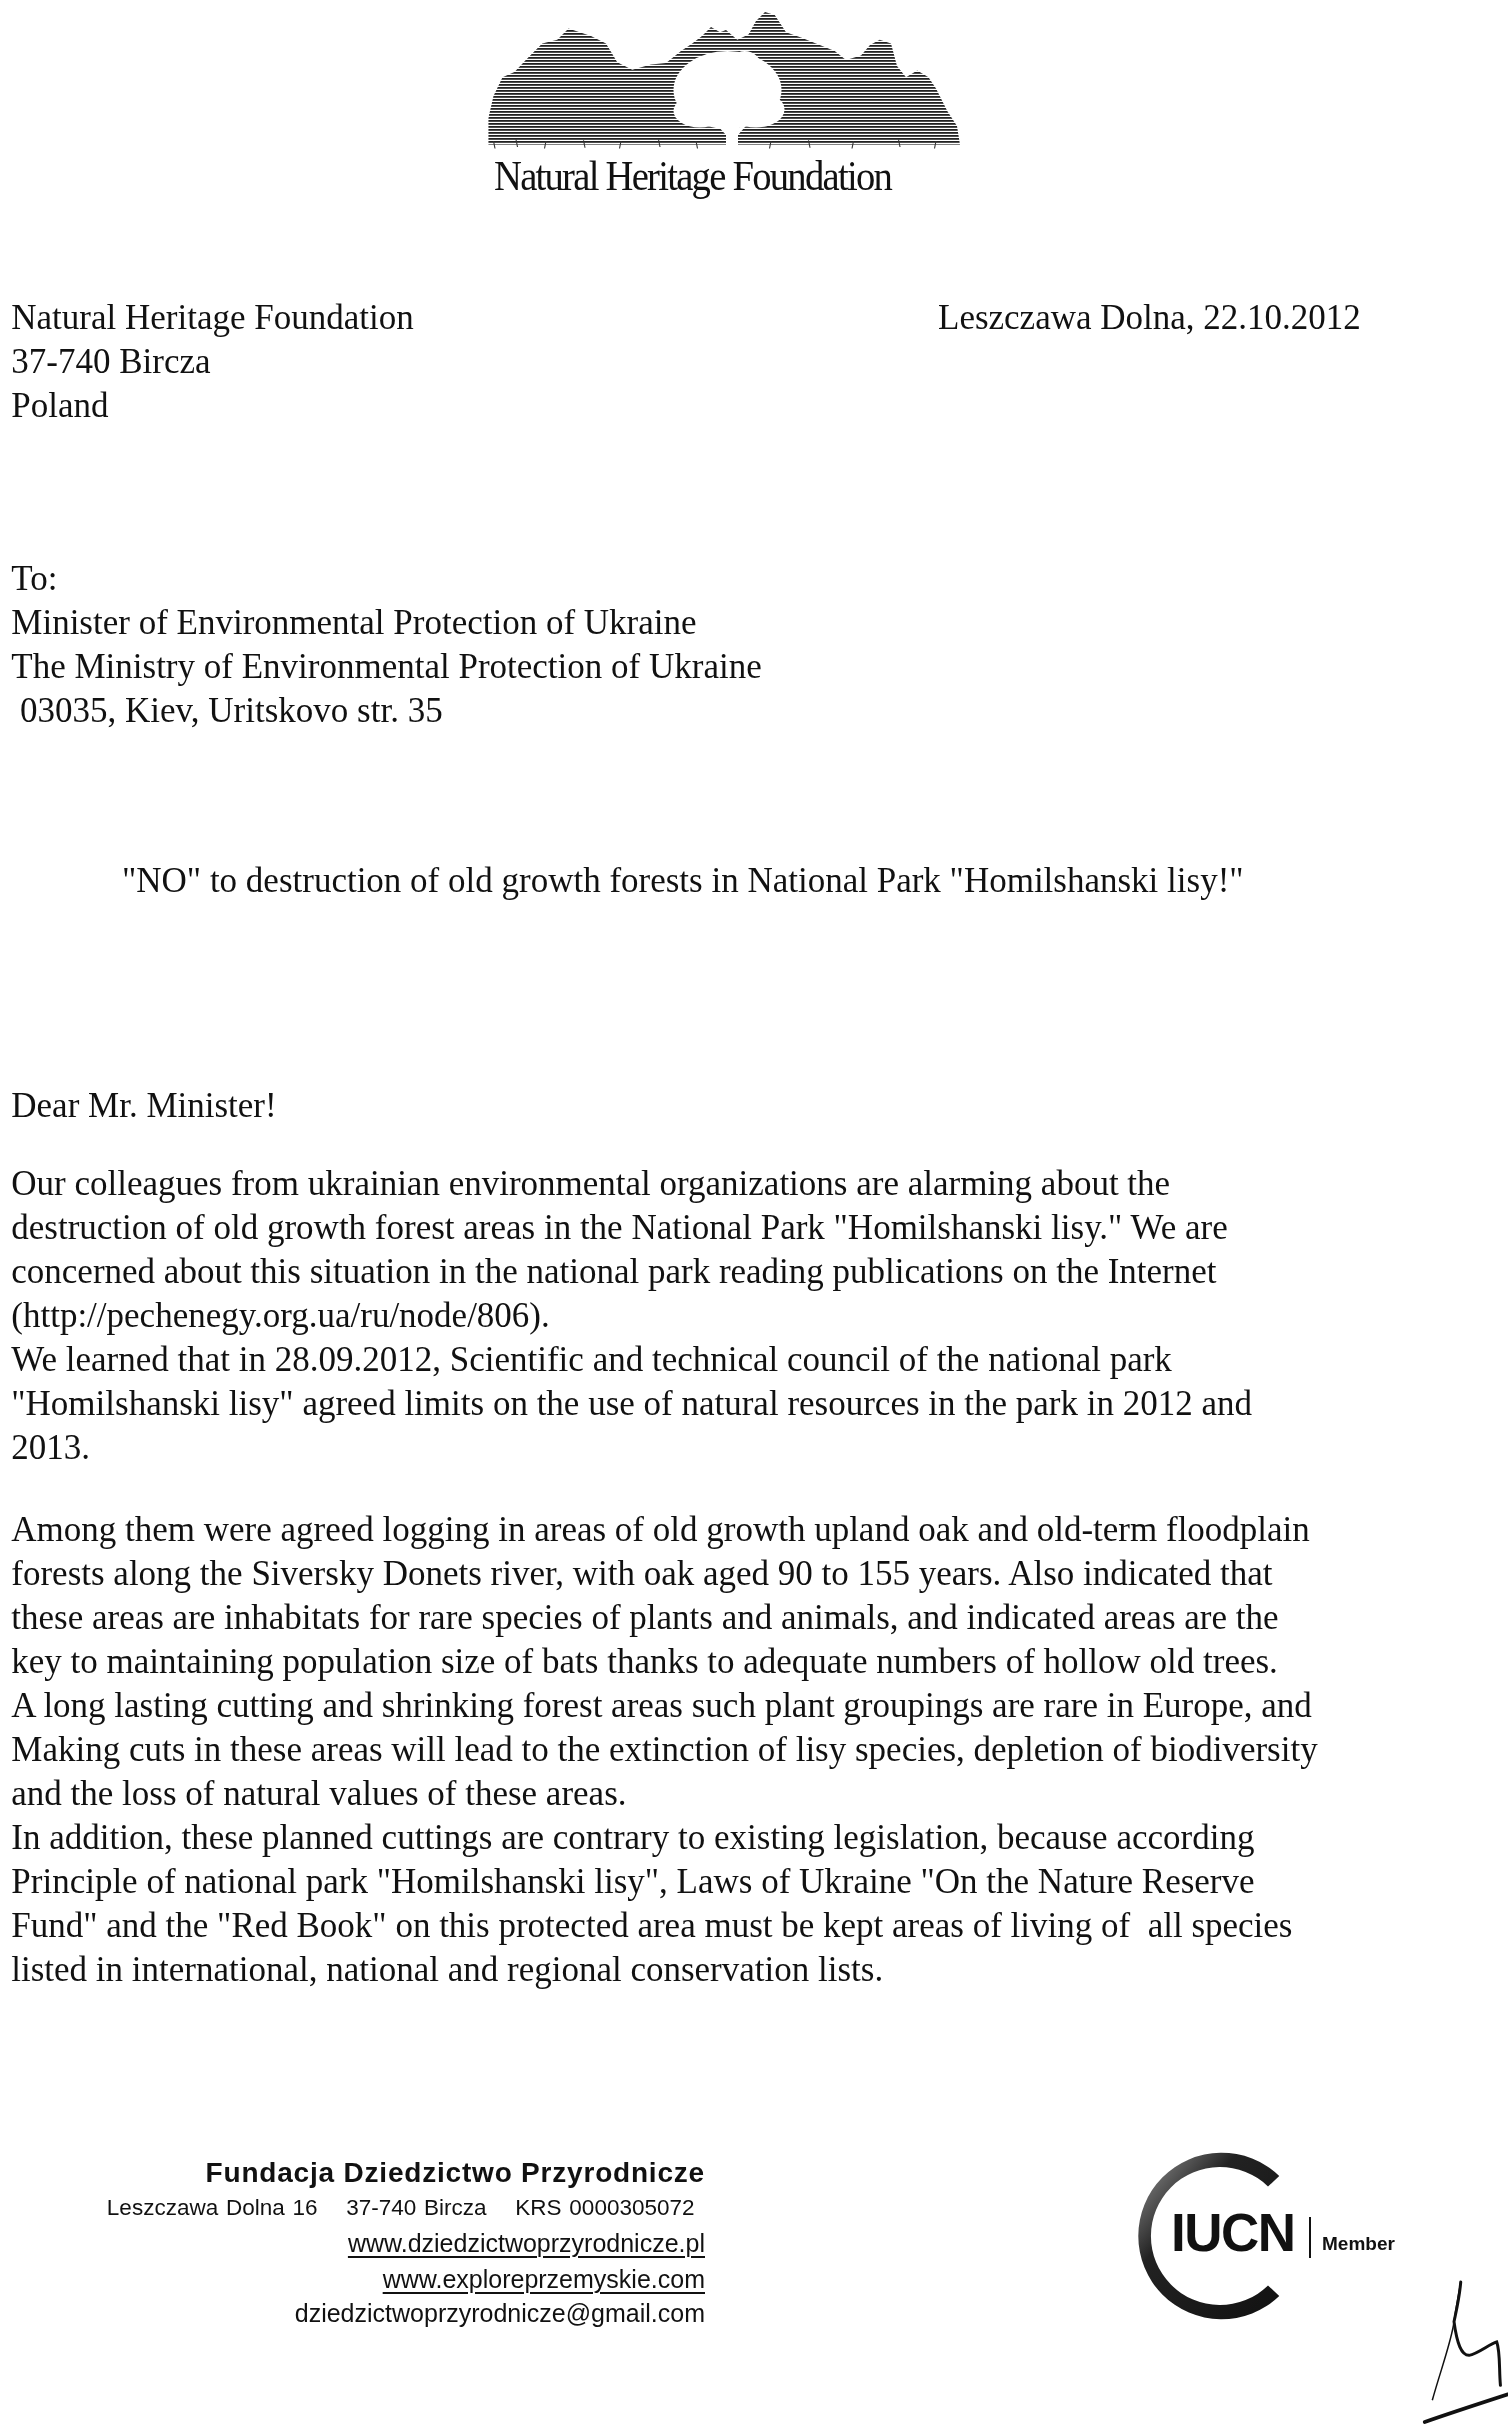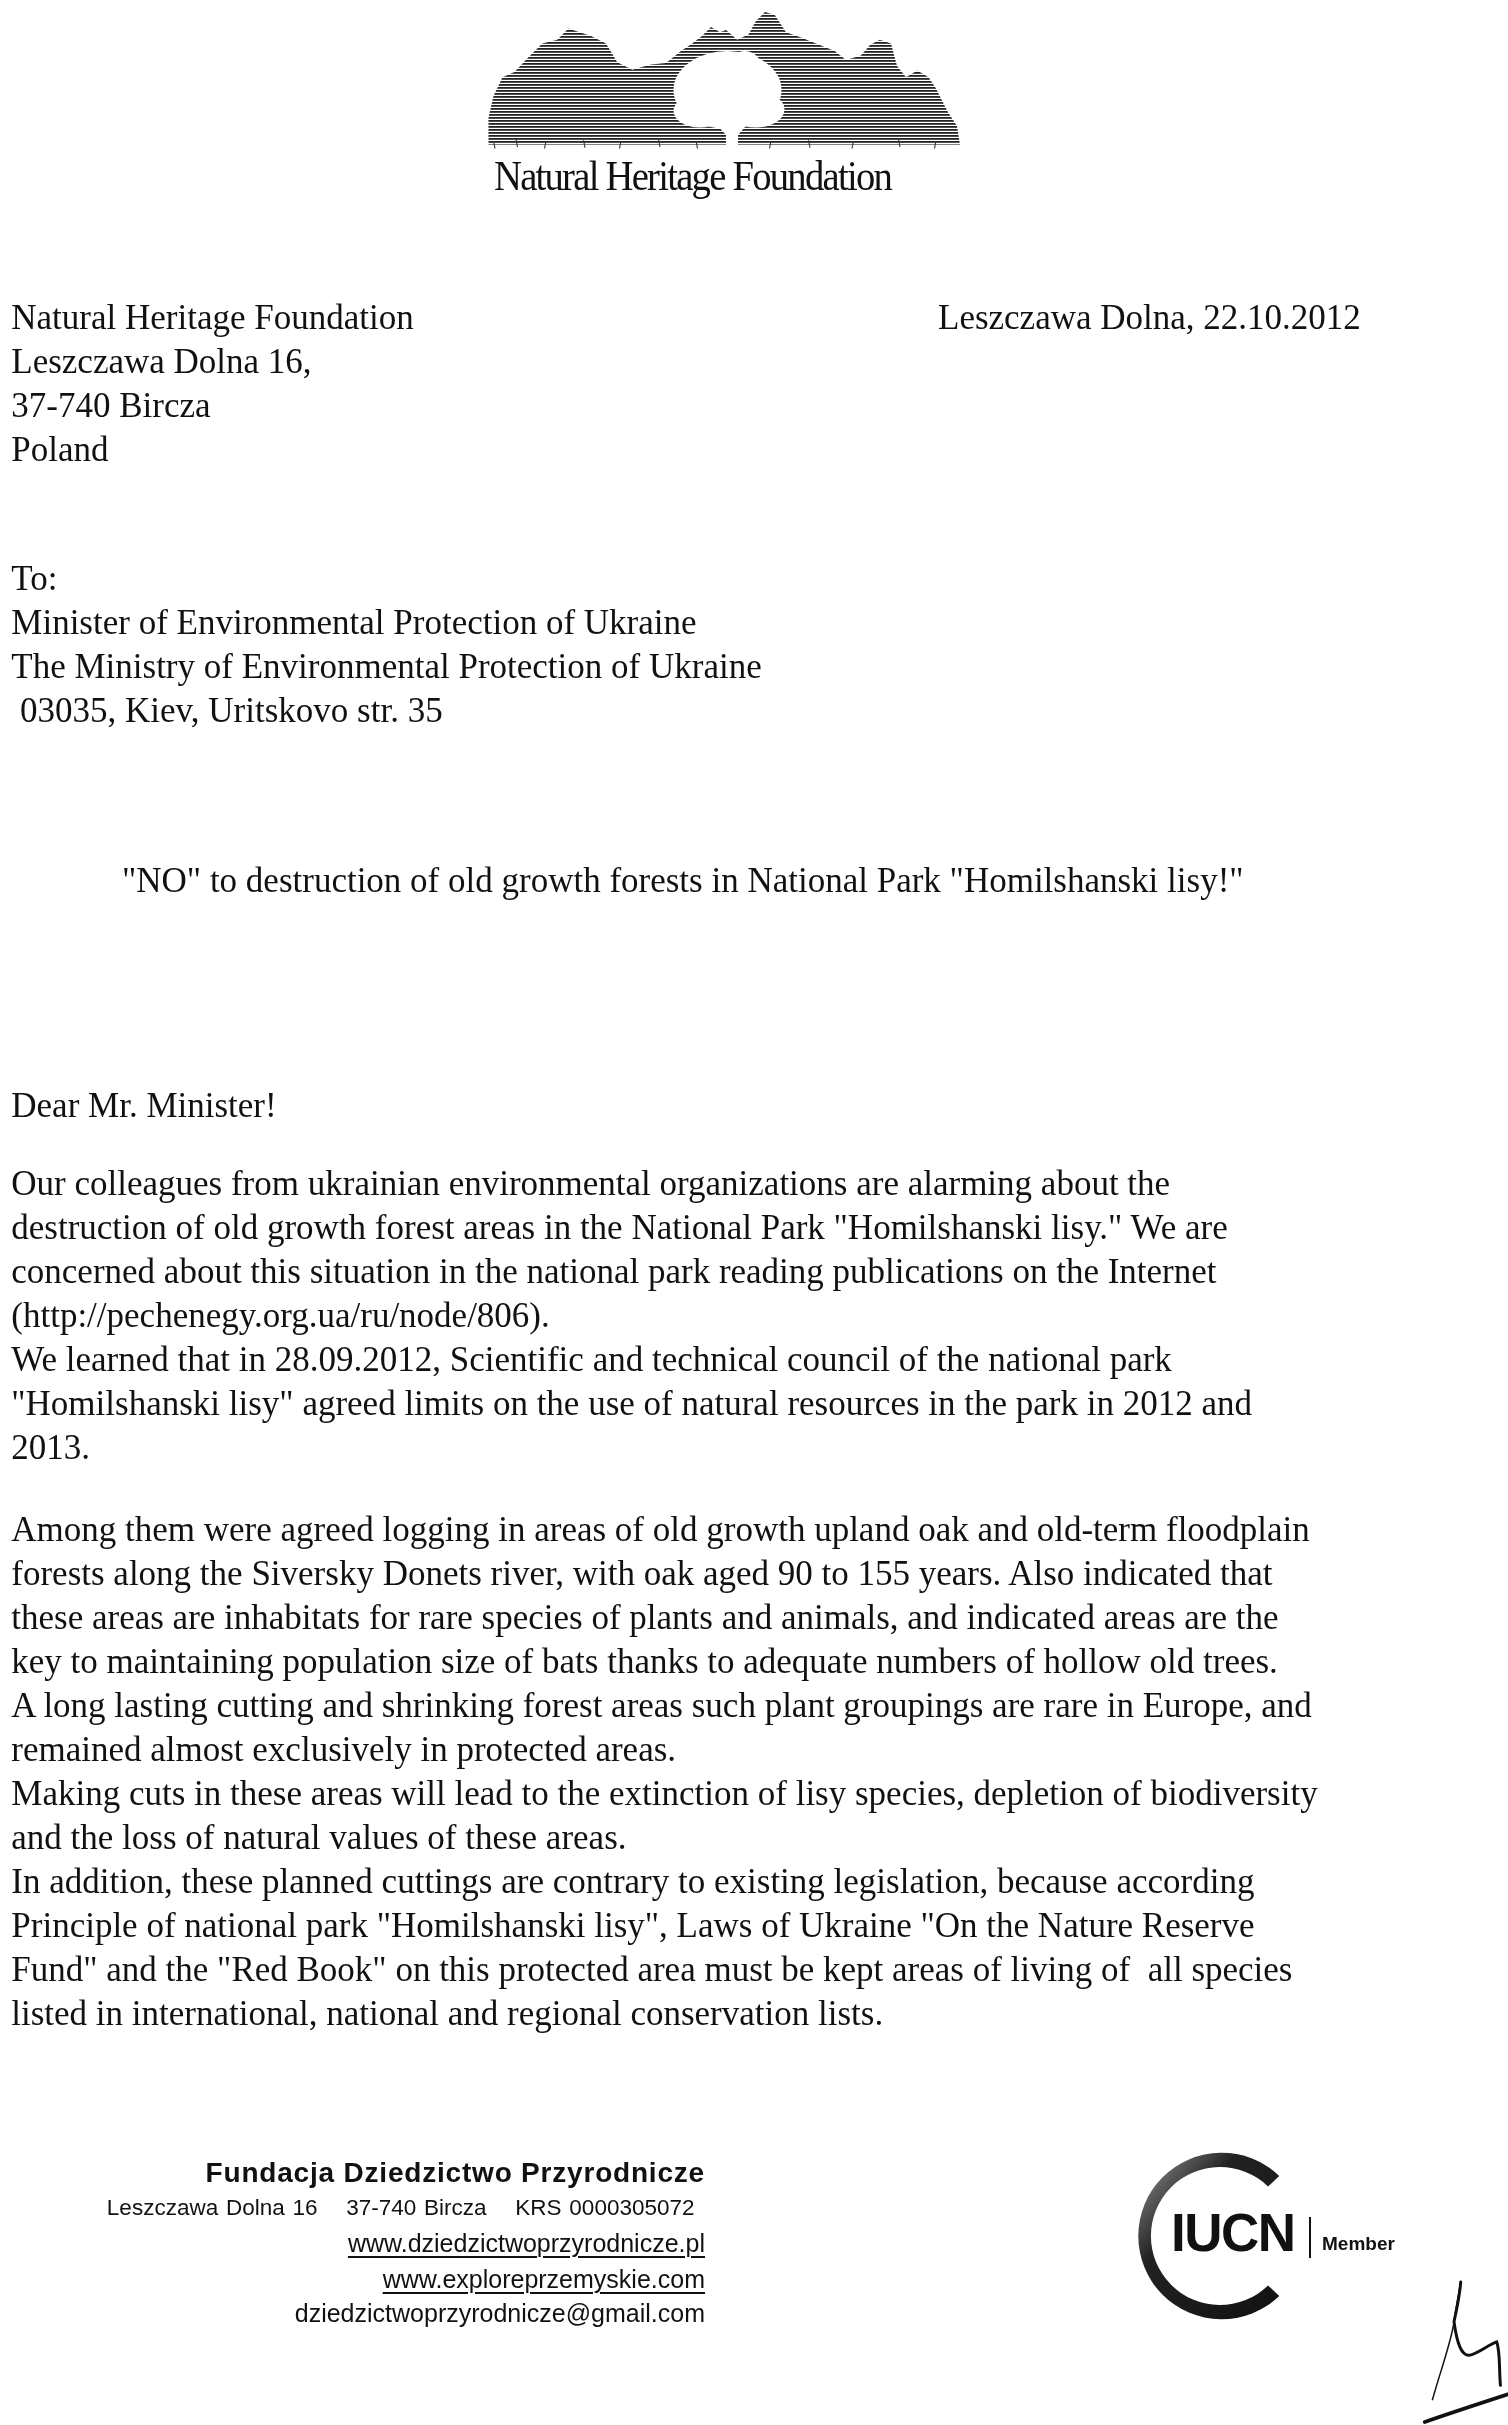--- a/index.html
+++ b/index.html
@@ -95,7 +95,6 @@
 
 <div id="sender" class="abs body-text">
   <span class="line">Natural Heritage Foundation</span>
-  <span class="line">Leszczawa Dolna 16,</span>
   <span class="line">37-740 Bircza</span>
   <span class="line">Poland</span>
 </div>

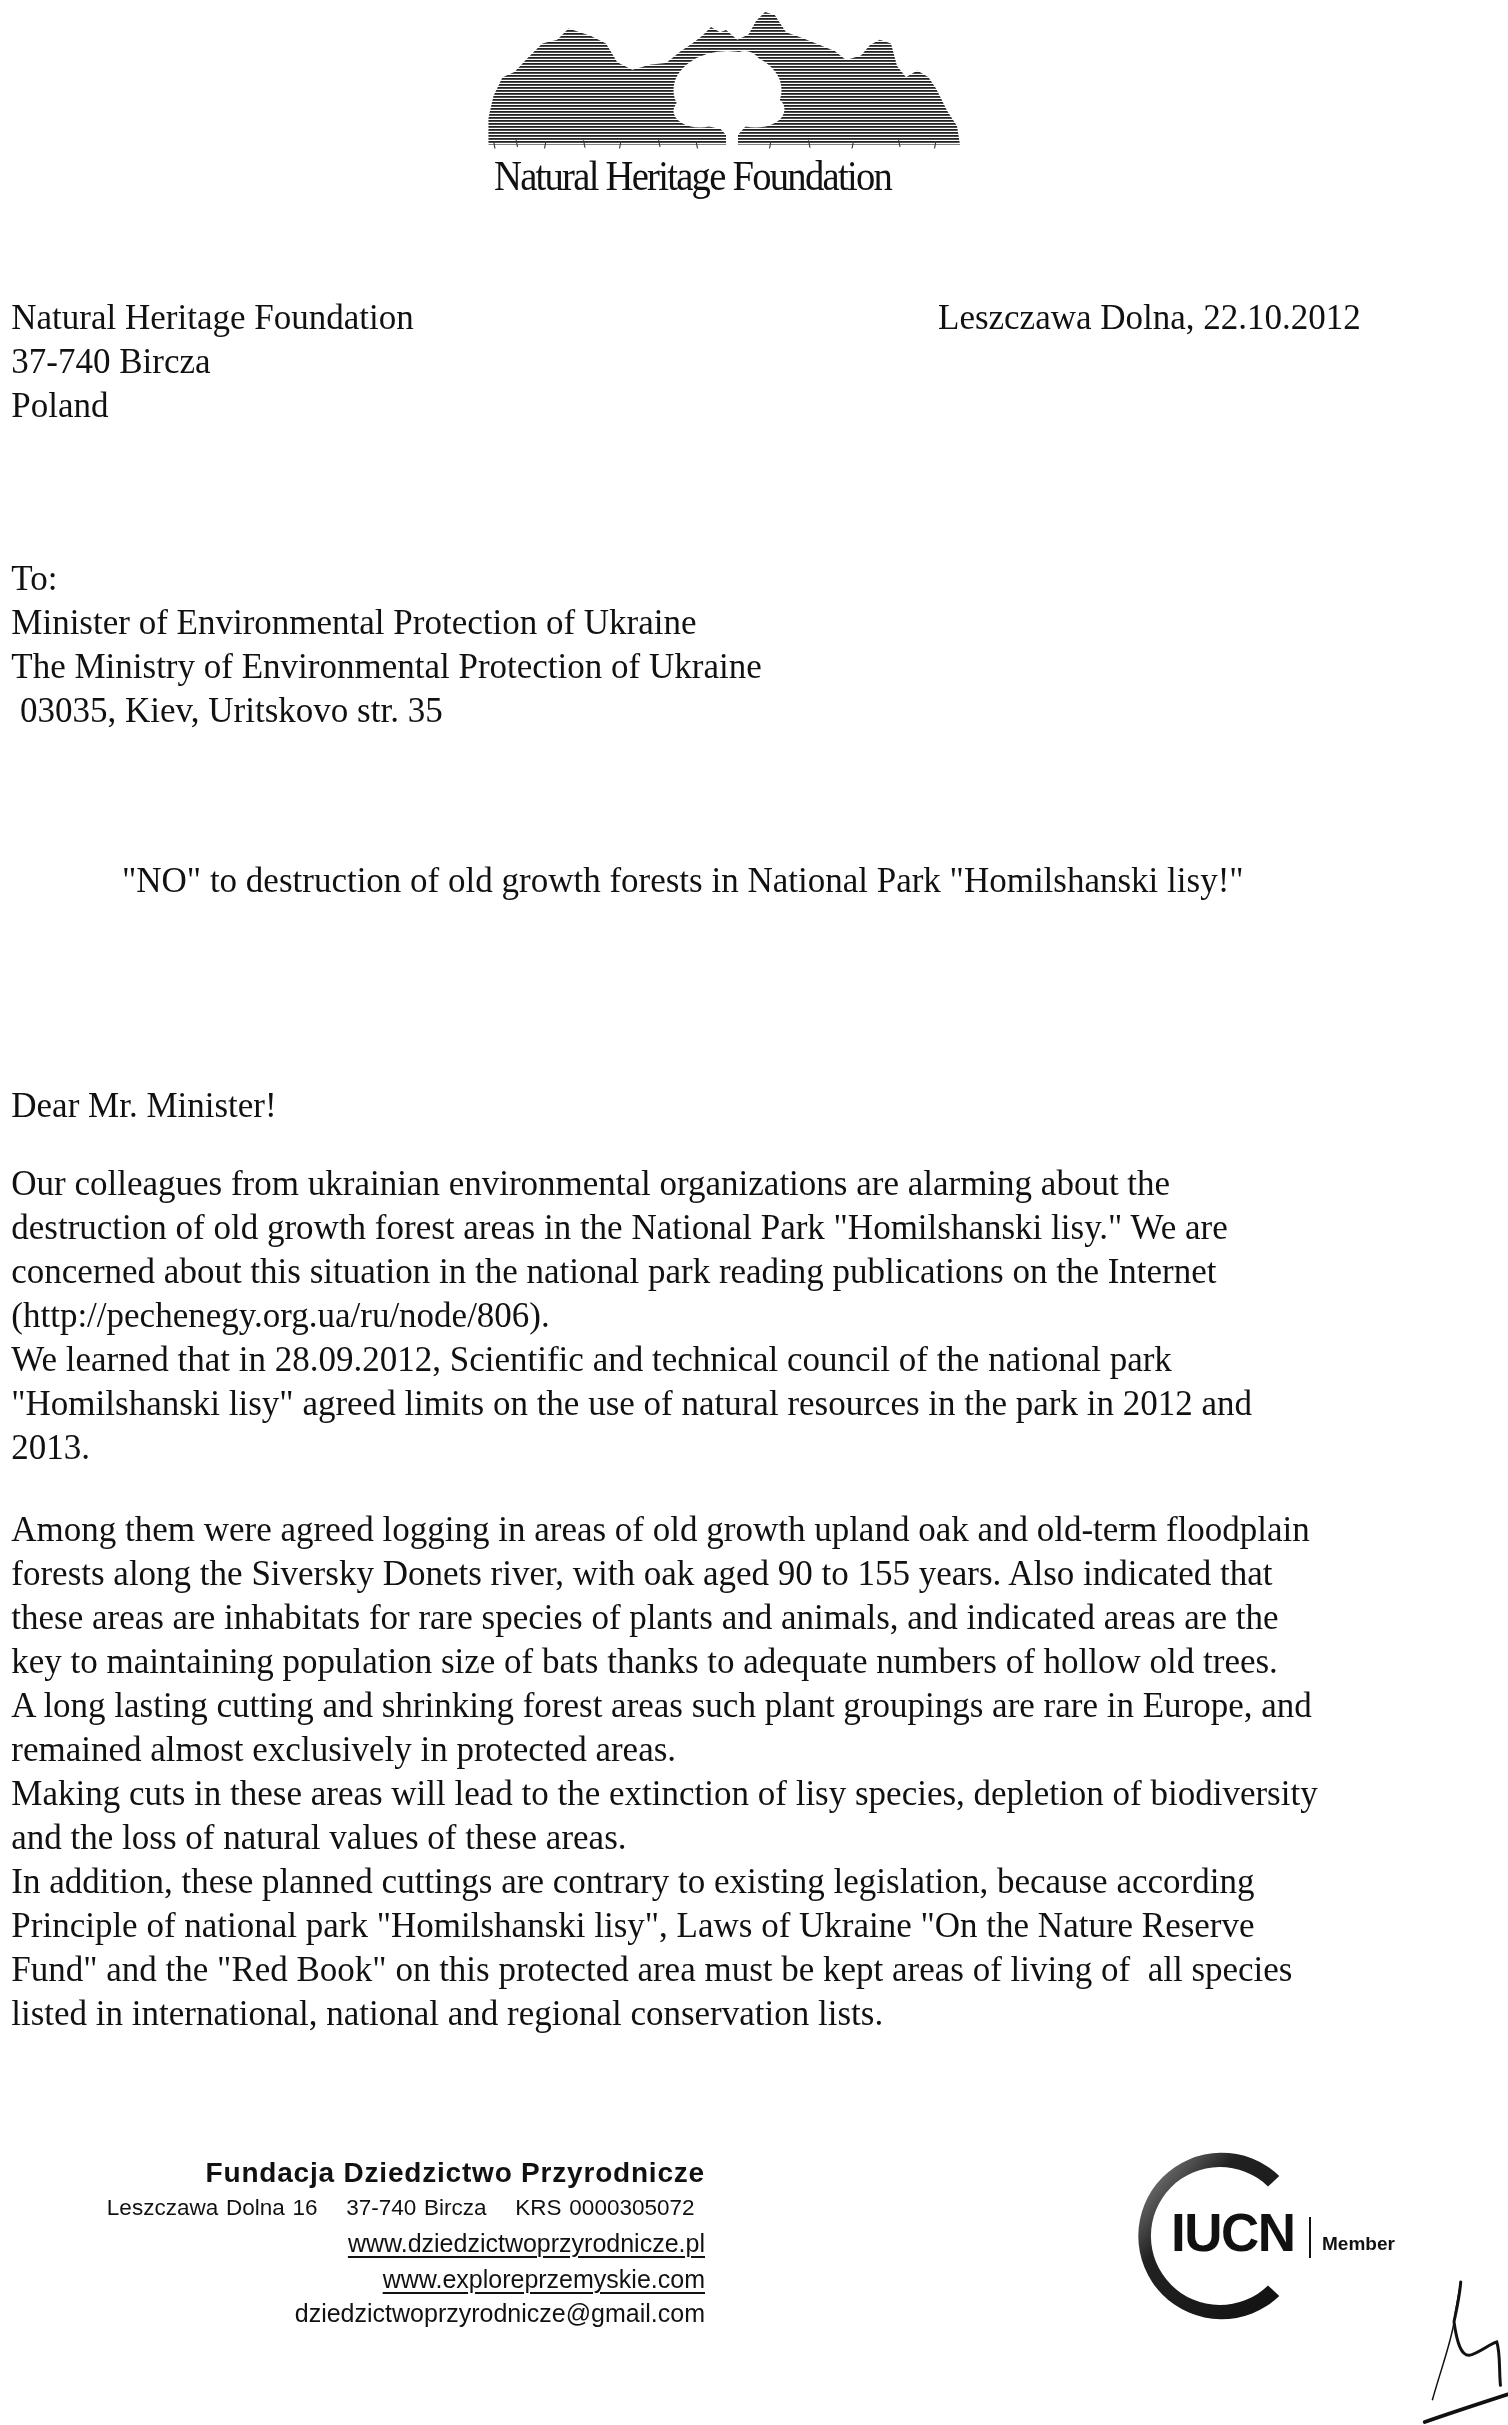--- a/index.html
+++ b/index.html
@@ -128,7 +128,6 @@
   <span class="line">these areas are inhabitats for rare species of plants and animals, and indicated areas are the</span>
   <span class="line">key to maintaining population size of bats thanks to adequate numbers of hollow old trees.</span>
   <span class="line">A long lasting cutting and shrinking forest areas such plant groupings are rare in Europe, and</span>
-  <span class="line">remained almost exclusively in protected areas.</span>
   <span class="line">Making cuts in these areas will lead to the extinction of lisy species, depletion of biodiversity</span>
   <span class="line">and the loss of natural values of these areas.</span>
   <span class="line">In addition, these planned cuttings are contrary to existing legislation, because according</span>

